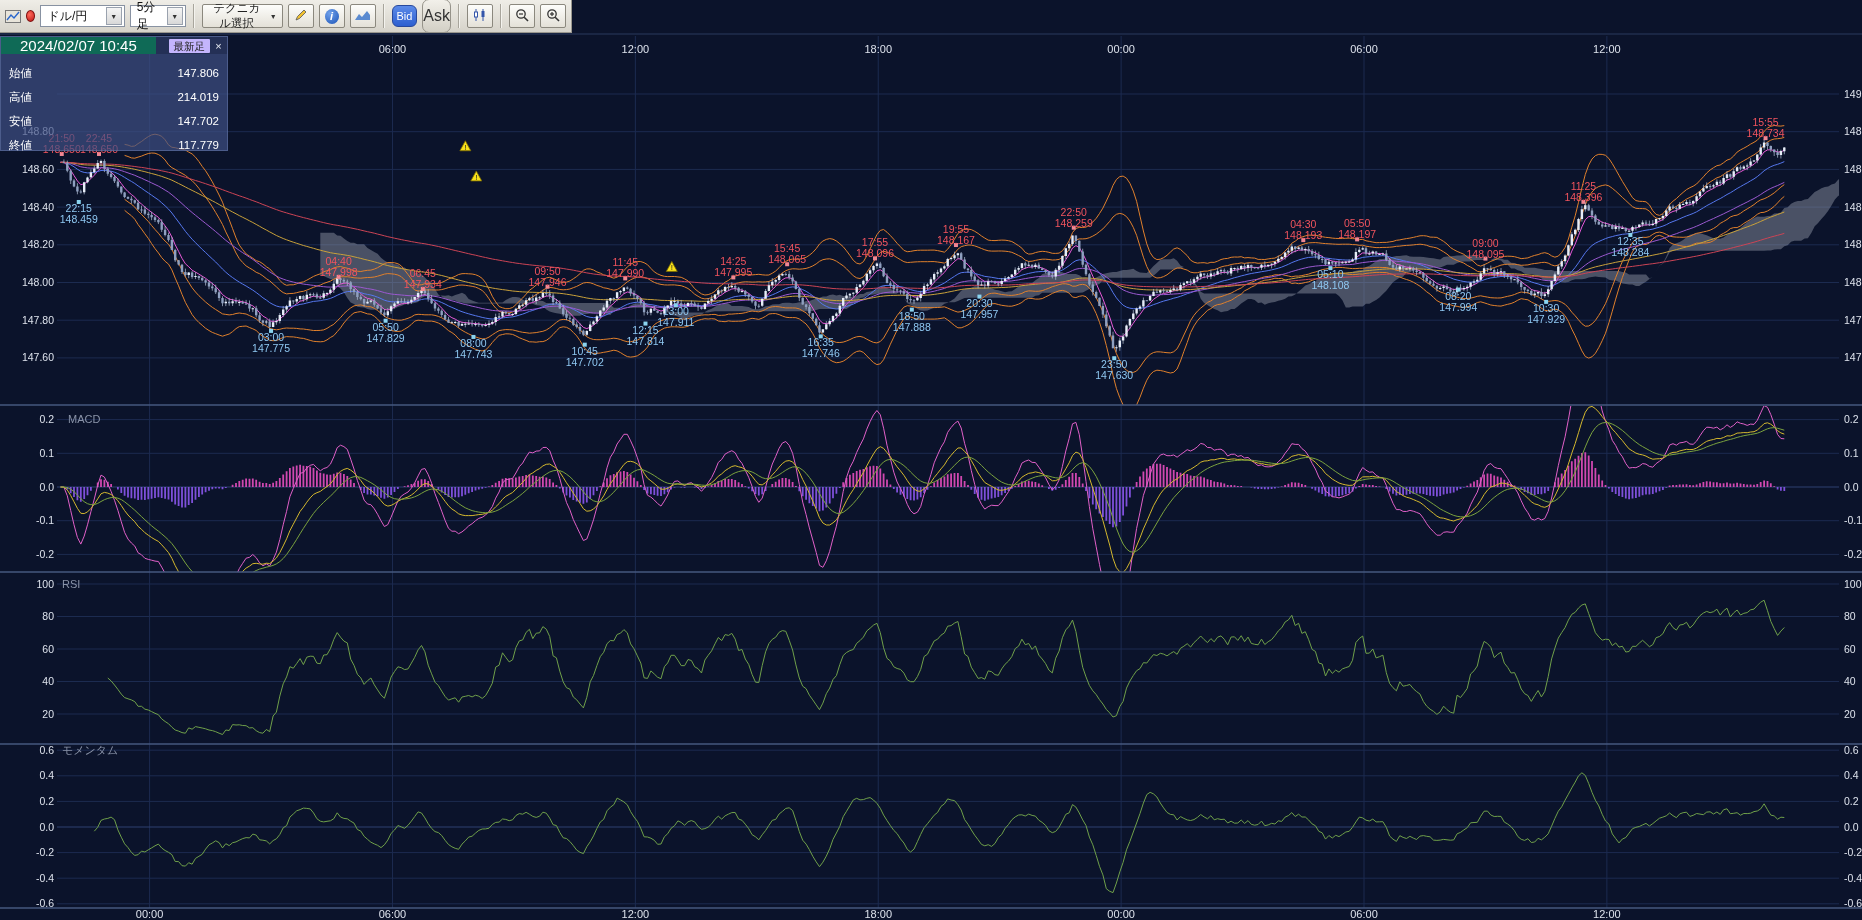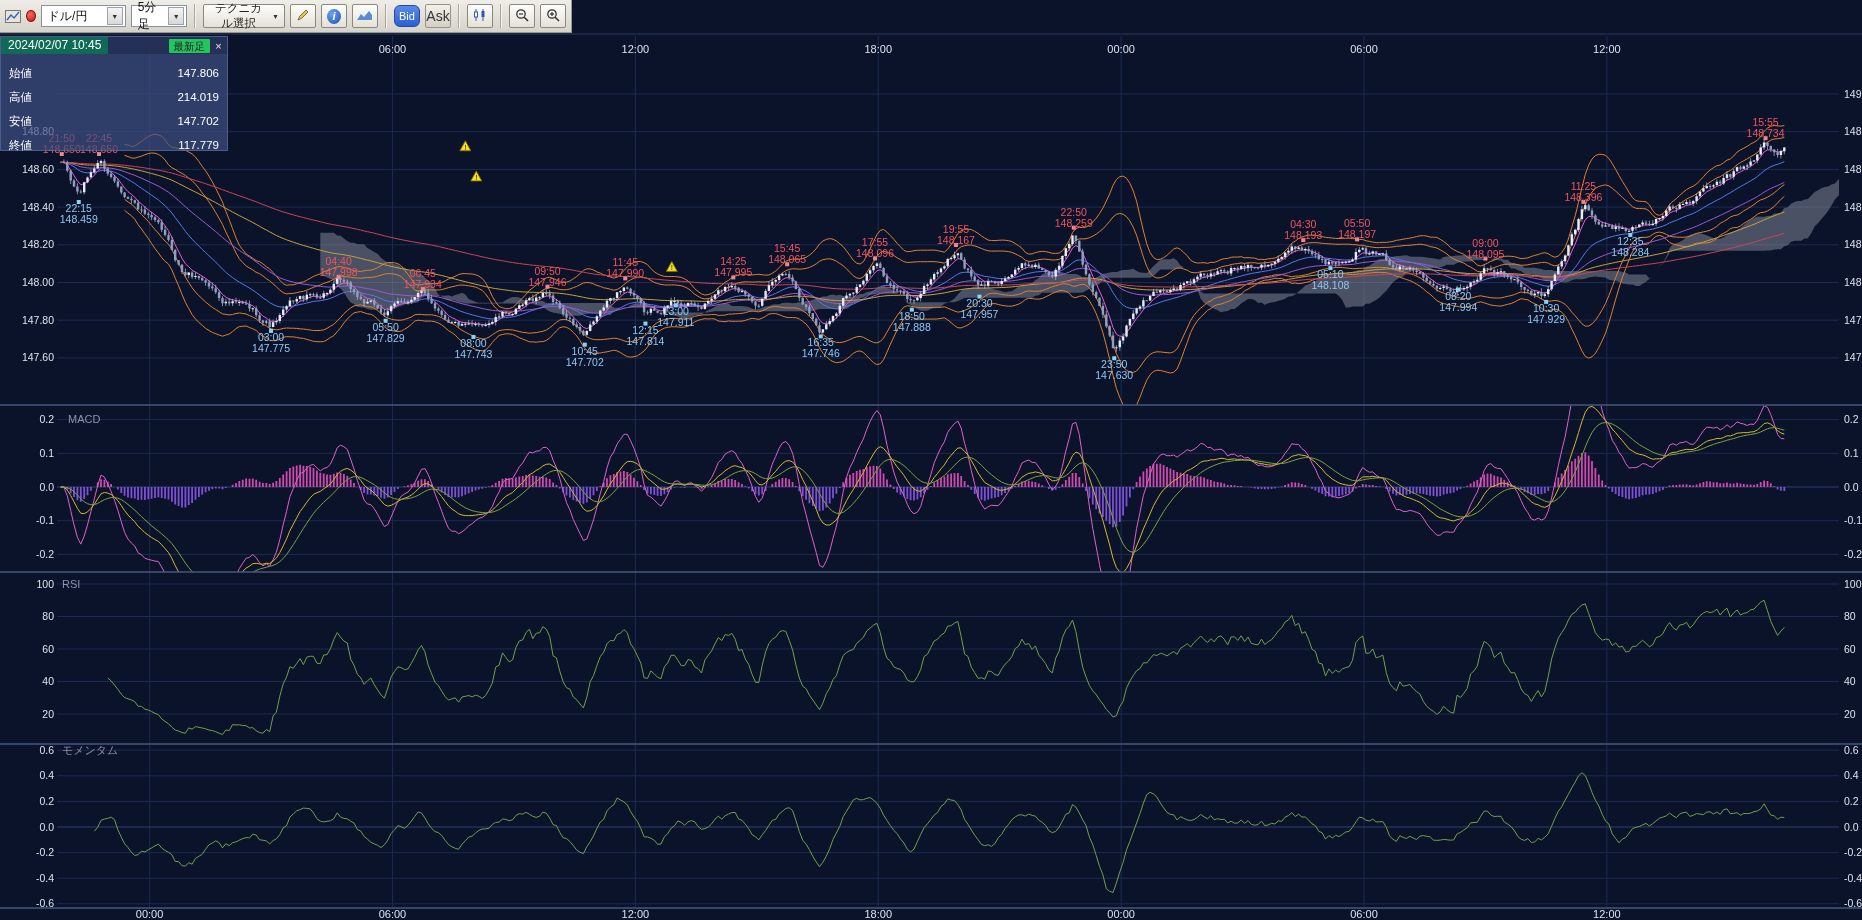--- a/index.html
+++ b/index.html
@@ -26,7 +26,7 @@
   .iico{width:15px;height:15px;border-radius:50%;background:radial-gradient(circle at 35% 30%,#6fa0ea,#1d55b8);color:#fff;
     font-size:11px;font-weight:bold;font-style:italic;display:flex;align-items:center;justify-content:center}
   .bid{height:22px;width:34px;font-size:11px;border-radius:6px;background:linear-gradient(#5b8ae8,#2d5fd0);color:#fff;border:1px solid #27489c}
-  .ask{height:24px;width:34px;font-size:14px;border-radius:2px;background:linear-gradient(#f2f0ea,#d2cfc5);color:#333;border:1px solid #96938a}
+  .ask{height:34px;width:34px;font-size:16px;border-radius:7px;background:linear-gradient(#f2f0ea,#d2cfc5);color:#333;border:1px solid #96938a}
   .sep{width:0;height:24px;border-left:1px solid #a8a59c;border-right:1px solid #f4f3ee;margin:0 2px}
 
   

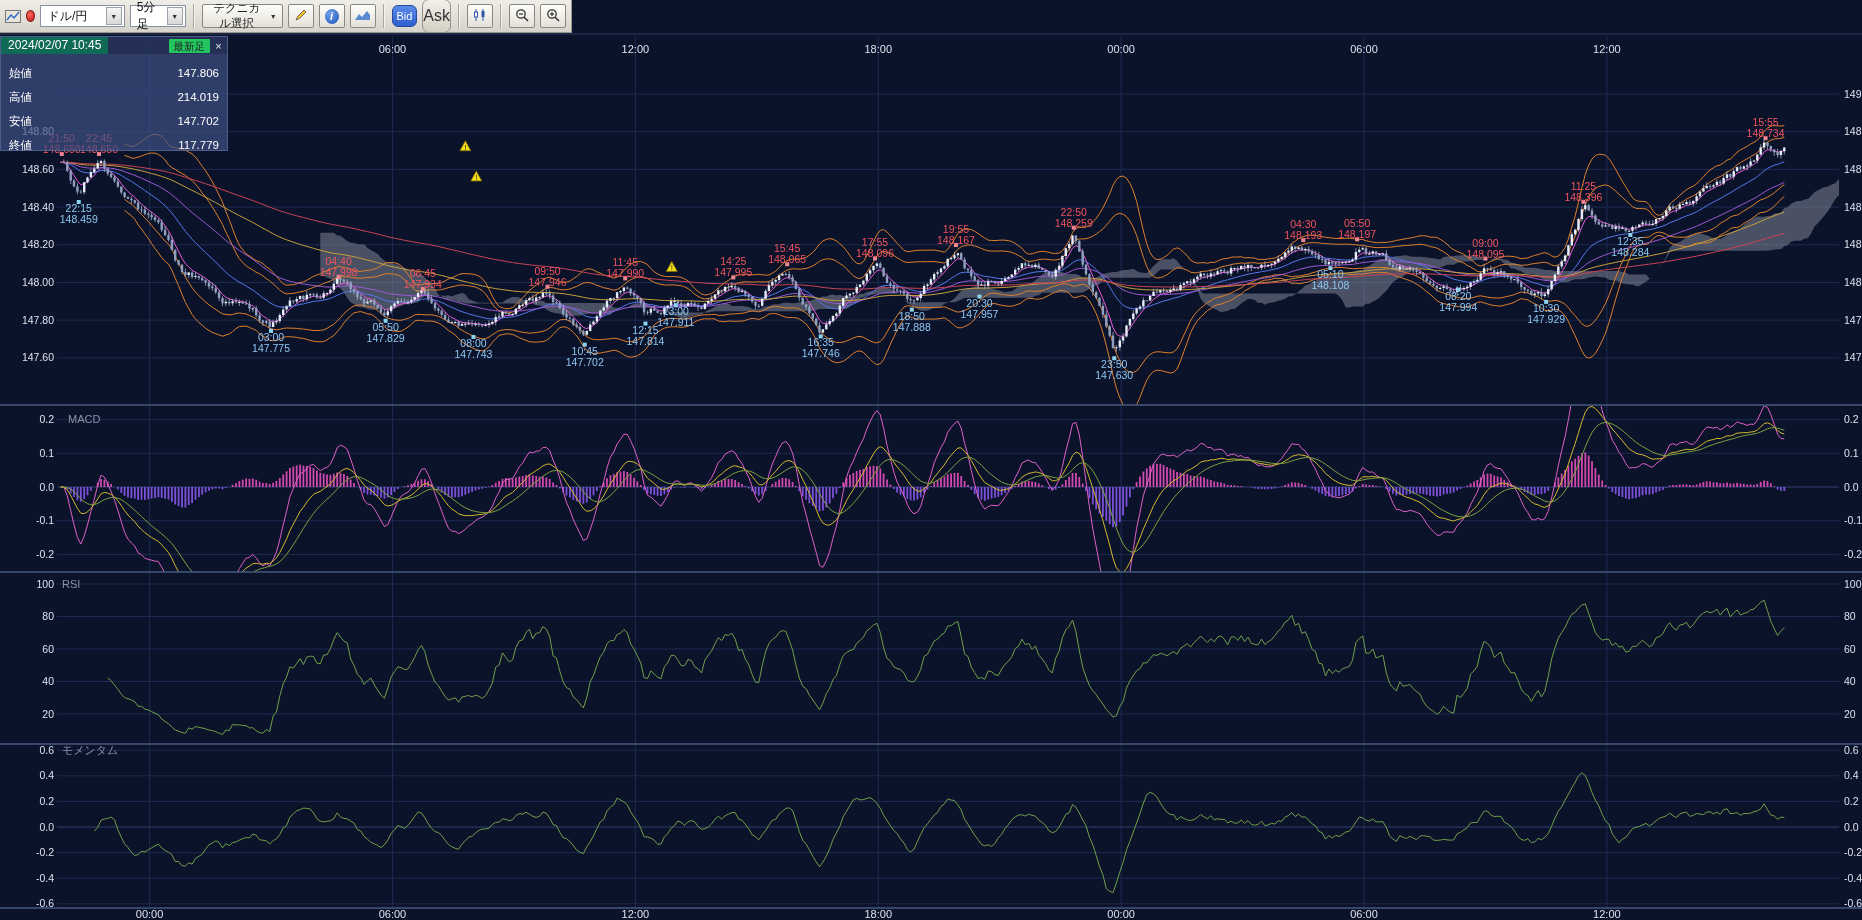--- a/index.html
+++ b/index.html
@@ -33,7 +33,7 @@
   .info{position:absolute;left:0;top:36px;width:228px;z-index:15;font-size:11.5px;color:#fff;
     background:rgba(62,80,132,0.70);border:1px solid rgba(120,140,190,0.4)}
   .info-h{display:flex;align-items:center;height:17px;background:rgba(34,46,84,0.85)}
-  .info-date{background:#0f6a56;color:#fff;height:17px;line-height:17px;padding:0 7px;font-size:12px}
+  .info-date{background:#0f6a56;color:#fff;height:17px;line-height:17px;padding:0 19px;font-size:15px}
   .info-badge{margin-left:auto;background:#22c55e;color:#222;font-size:10.5px;height:14px;line-height:14px;padding:0 5px;border-radius:1px}
   .info-x{width:17px;text-align:center;color:#e8ecf4;font-size:11px;cursor:default}
   .info-row{display:flex;justify-content:space-between;height:15.5px;line-height:15.5px;padding:12px 8px}

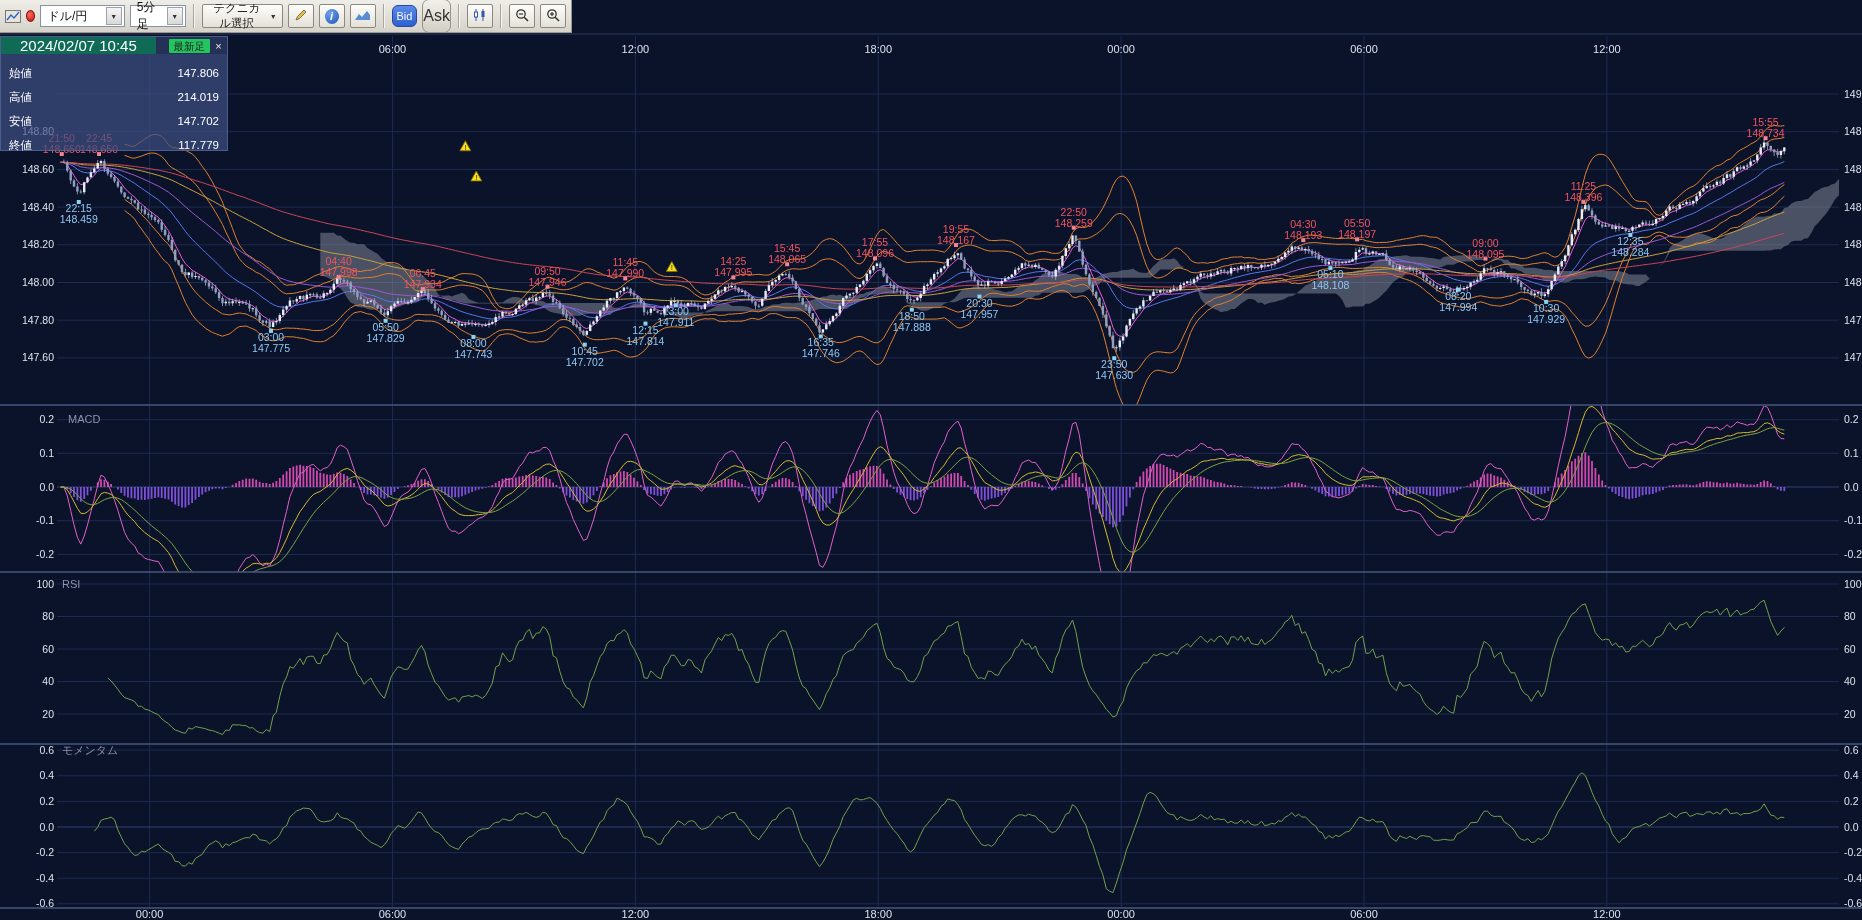--- a/index.html
+++ b/index.html
@@ -34,7 +34,7 @@
     background:rgba(62,80,132,0.70);border:1px solid rgba(120,140,190,0.4)}
   .info-h{display:flex;align-items:center;height:17px;background:rgba(34,46,84,0.85)}
   .info-date{background:#0f6a56;color:#fff;height:17px;line-height:17px;padding:0 19px;font-size:15px}
-  .info-badge{margin-left:auto;background:#22c55e;color:#222;font-size:10.5px;height:14px;line-height:14px;padding:0 5px;border-radius:1px}
+  .info-badge{margin-left:auto;background:#c4b5fd;color:#222;font-size:10.5px;height:14px;line-height:14px;padding:0 5px;border-radius:1px}
   .info-x{width:17px;text-align:center;color:#e8ecf4;font-size:11px;cursor:default}
   .info-row{display:flex;justify-content:space-between;height:15.5px;line-height:15.5px;padding:12px 8px}
   .info-row .v{text-align:left}

